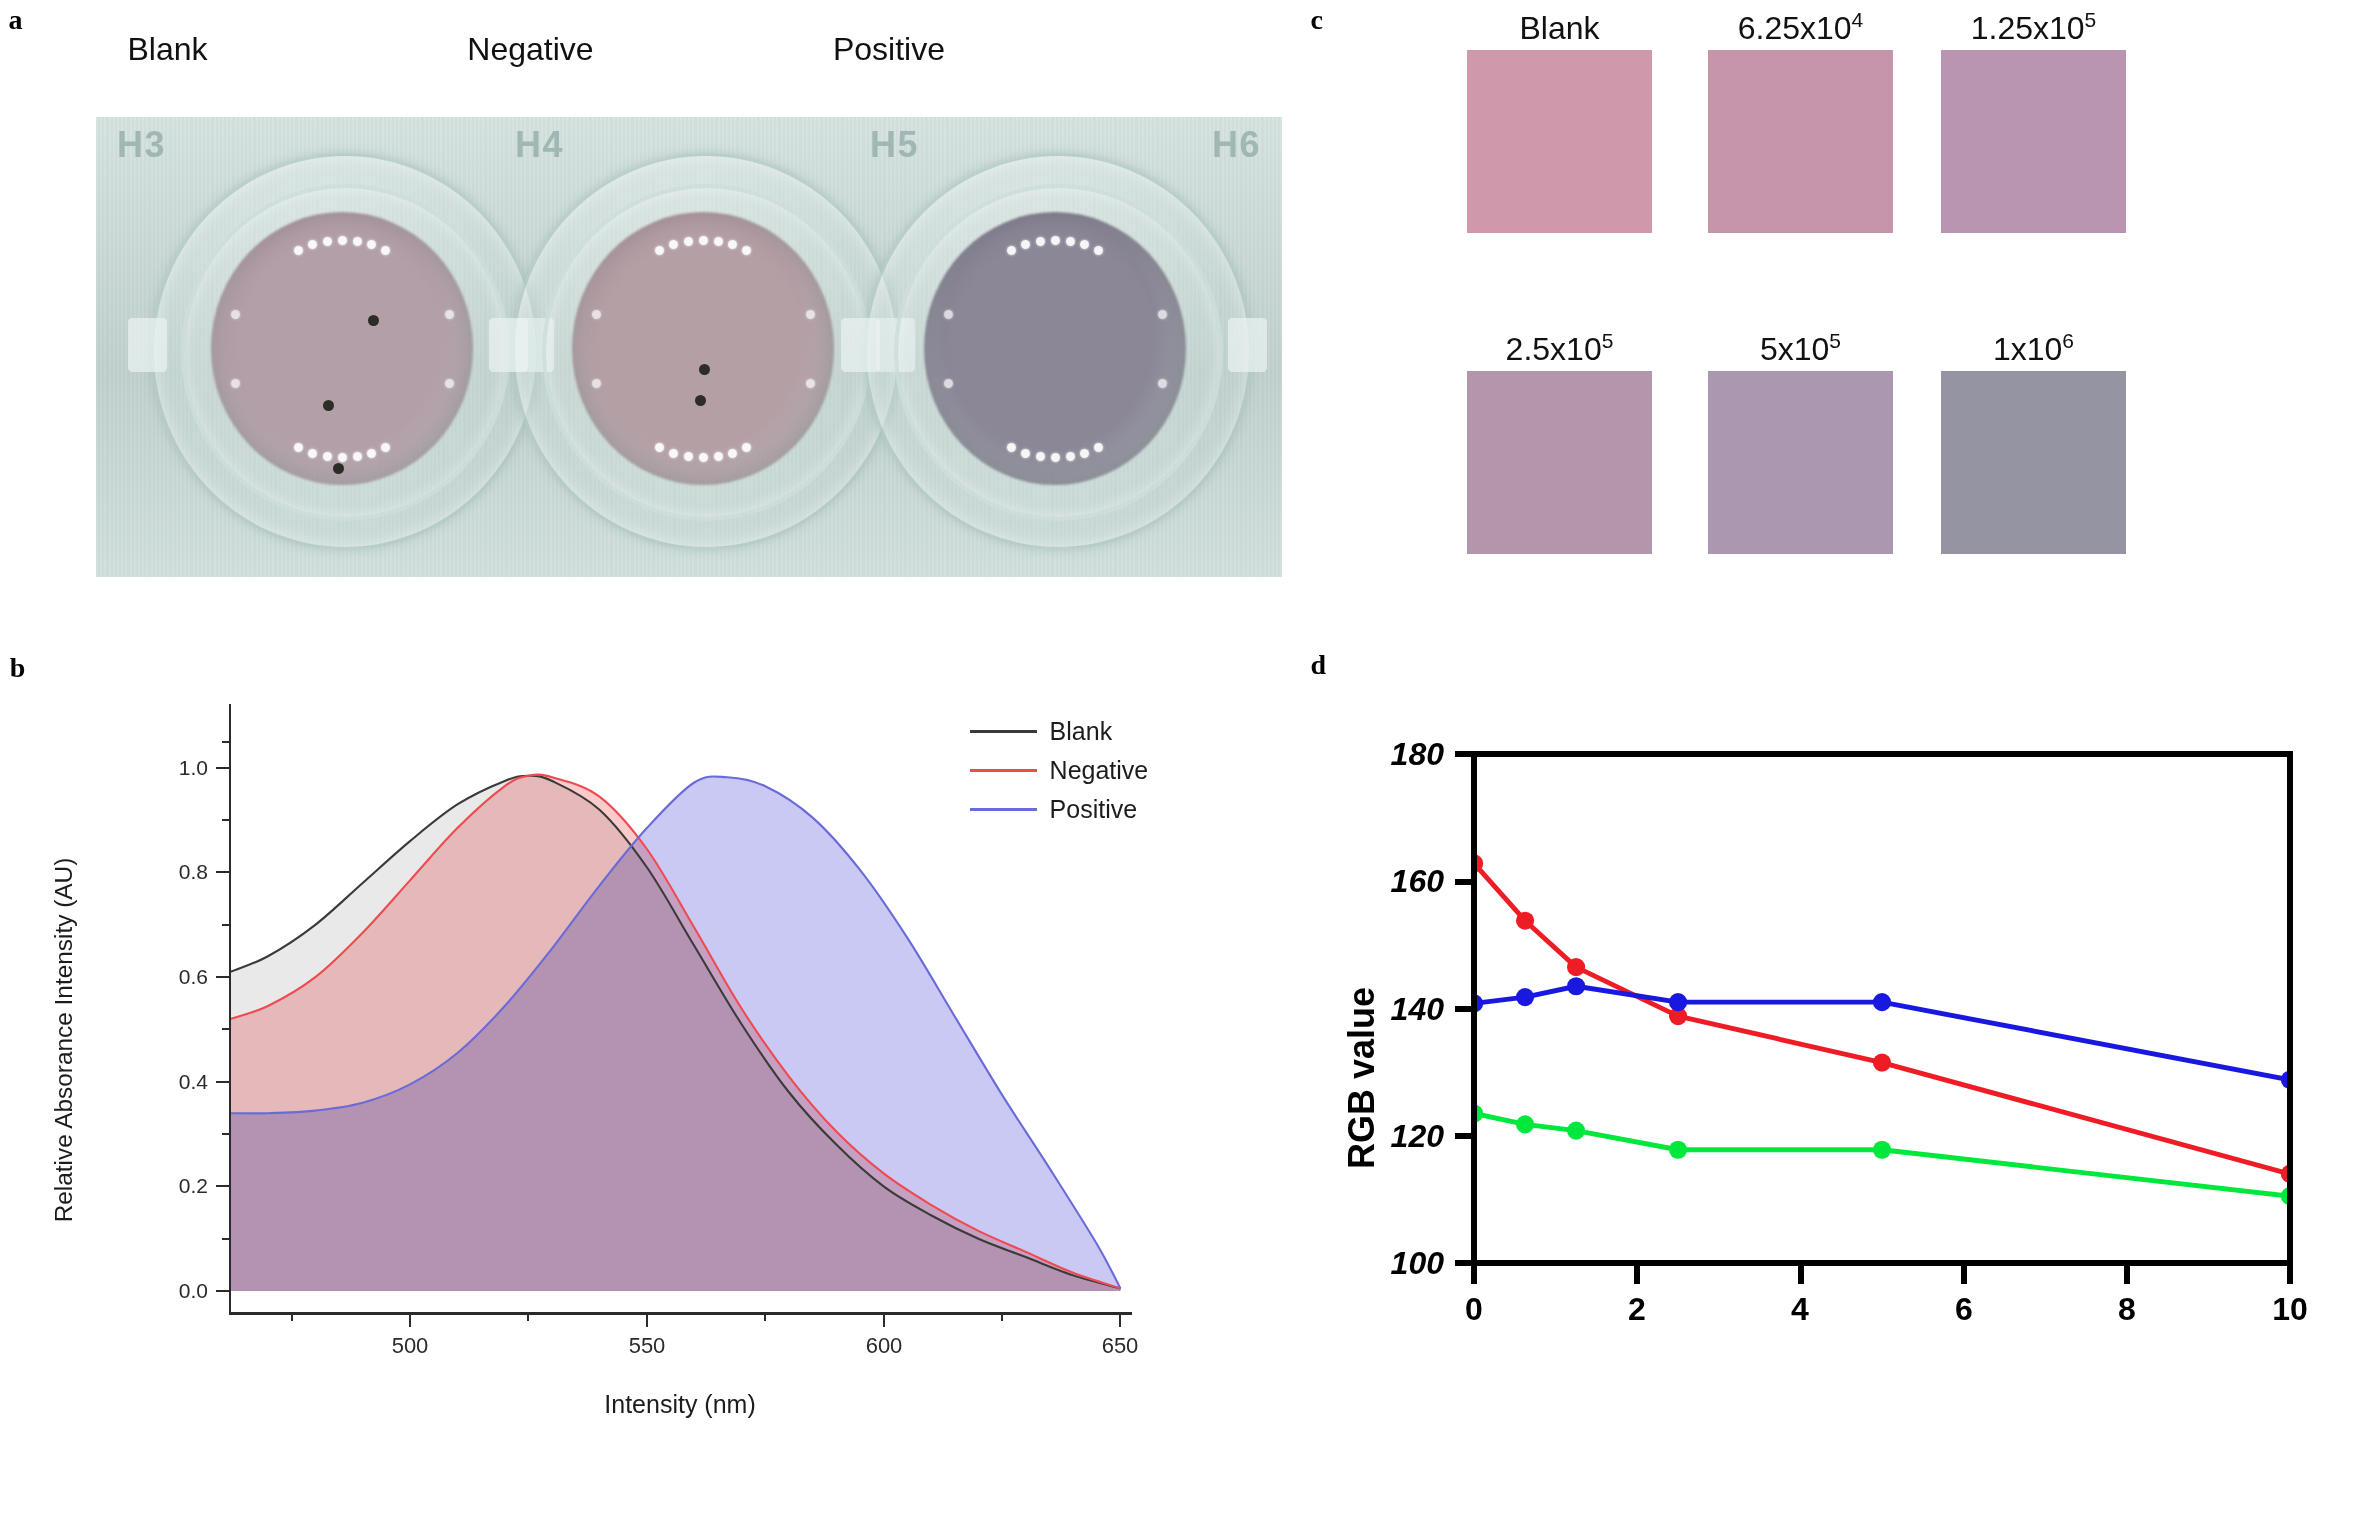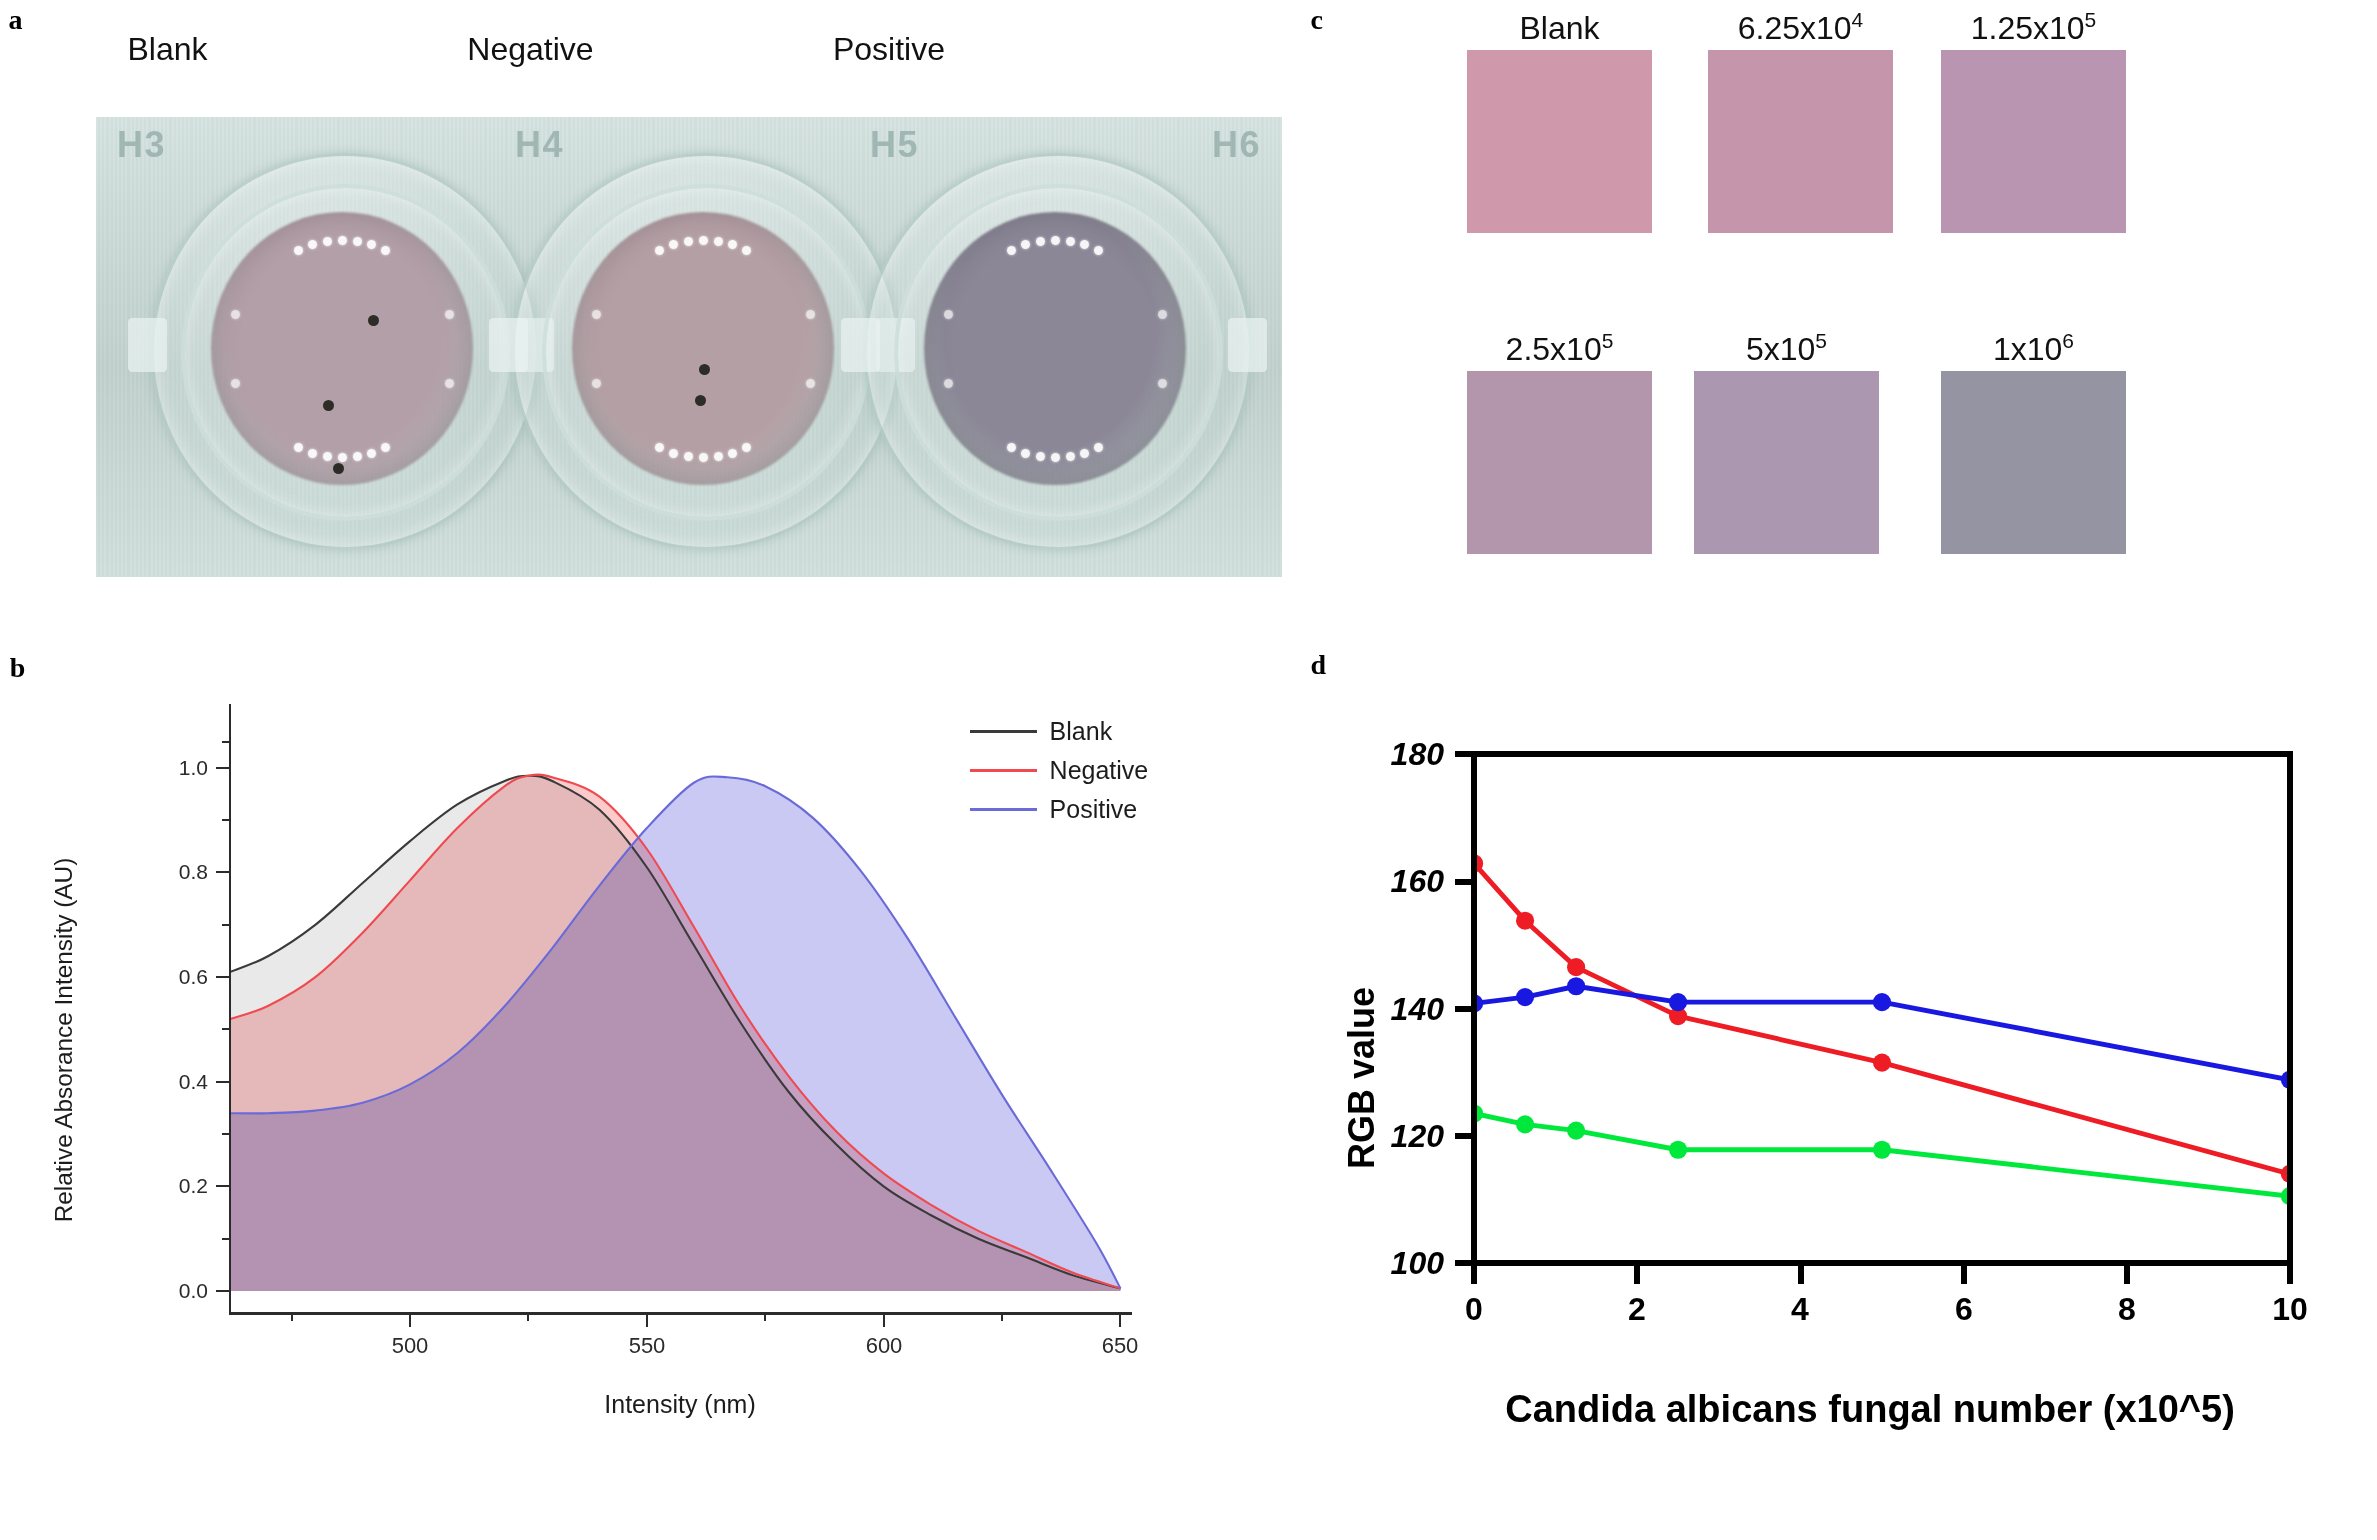--- a/index.html
+++ b/index.html
@@ -235,7 +235,7 @@
         <div class="c-lab">2.5x10<sup>5</sup></div>
         <div class="c-sw" style="background: rgb(179, 150, 171);"></div>
       </div>
-      <div class="c-cell" style="left: 384px; top: 328px;">
+      <div class="c-cell" style="left: 398px; top: 328px;">
         <div class="c-lab">5x10<sup>5</sup></div>
         <div class="c-sw" style="background: rgb(171, 151, 176);"></div>
       </div>

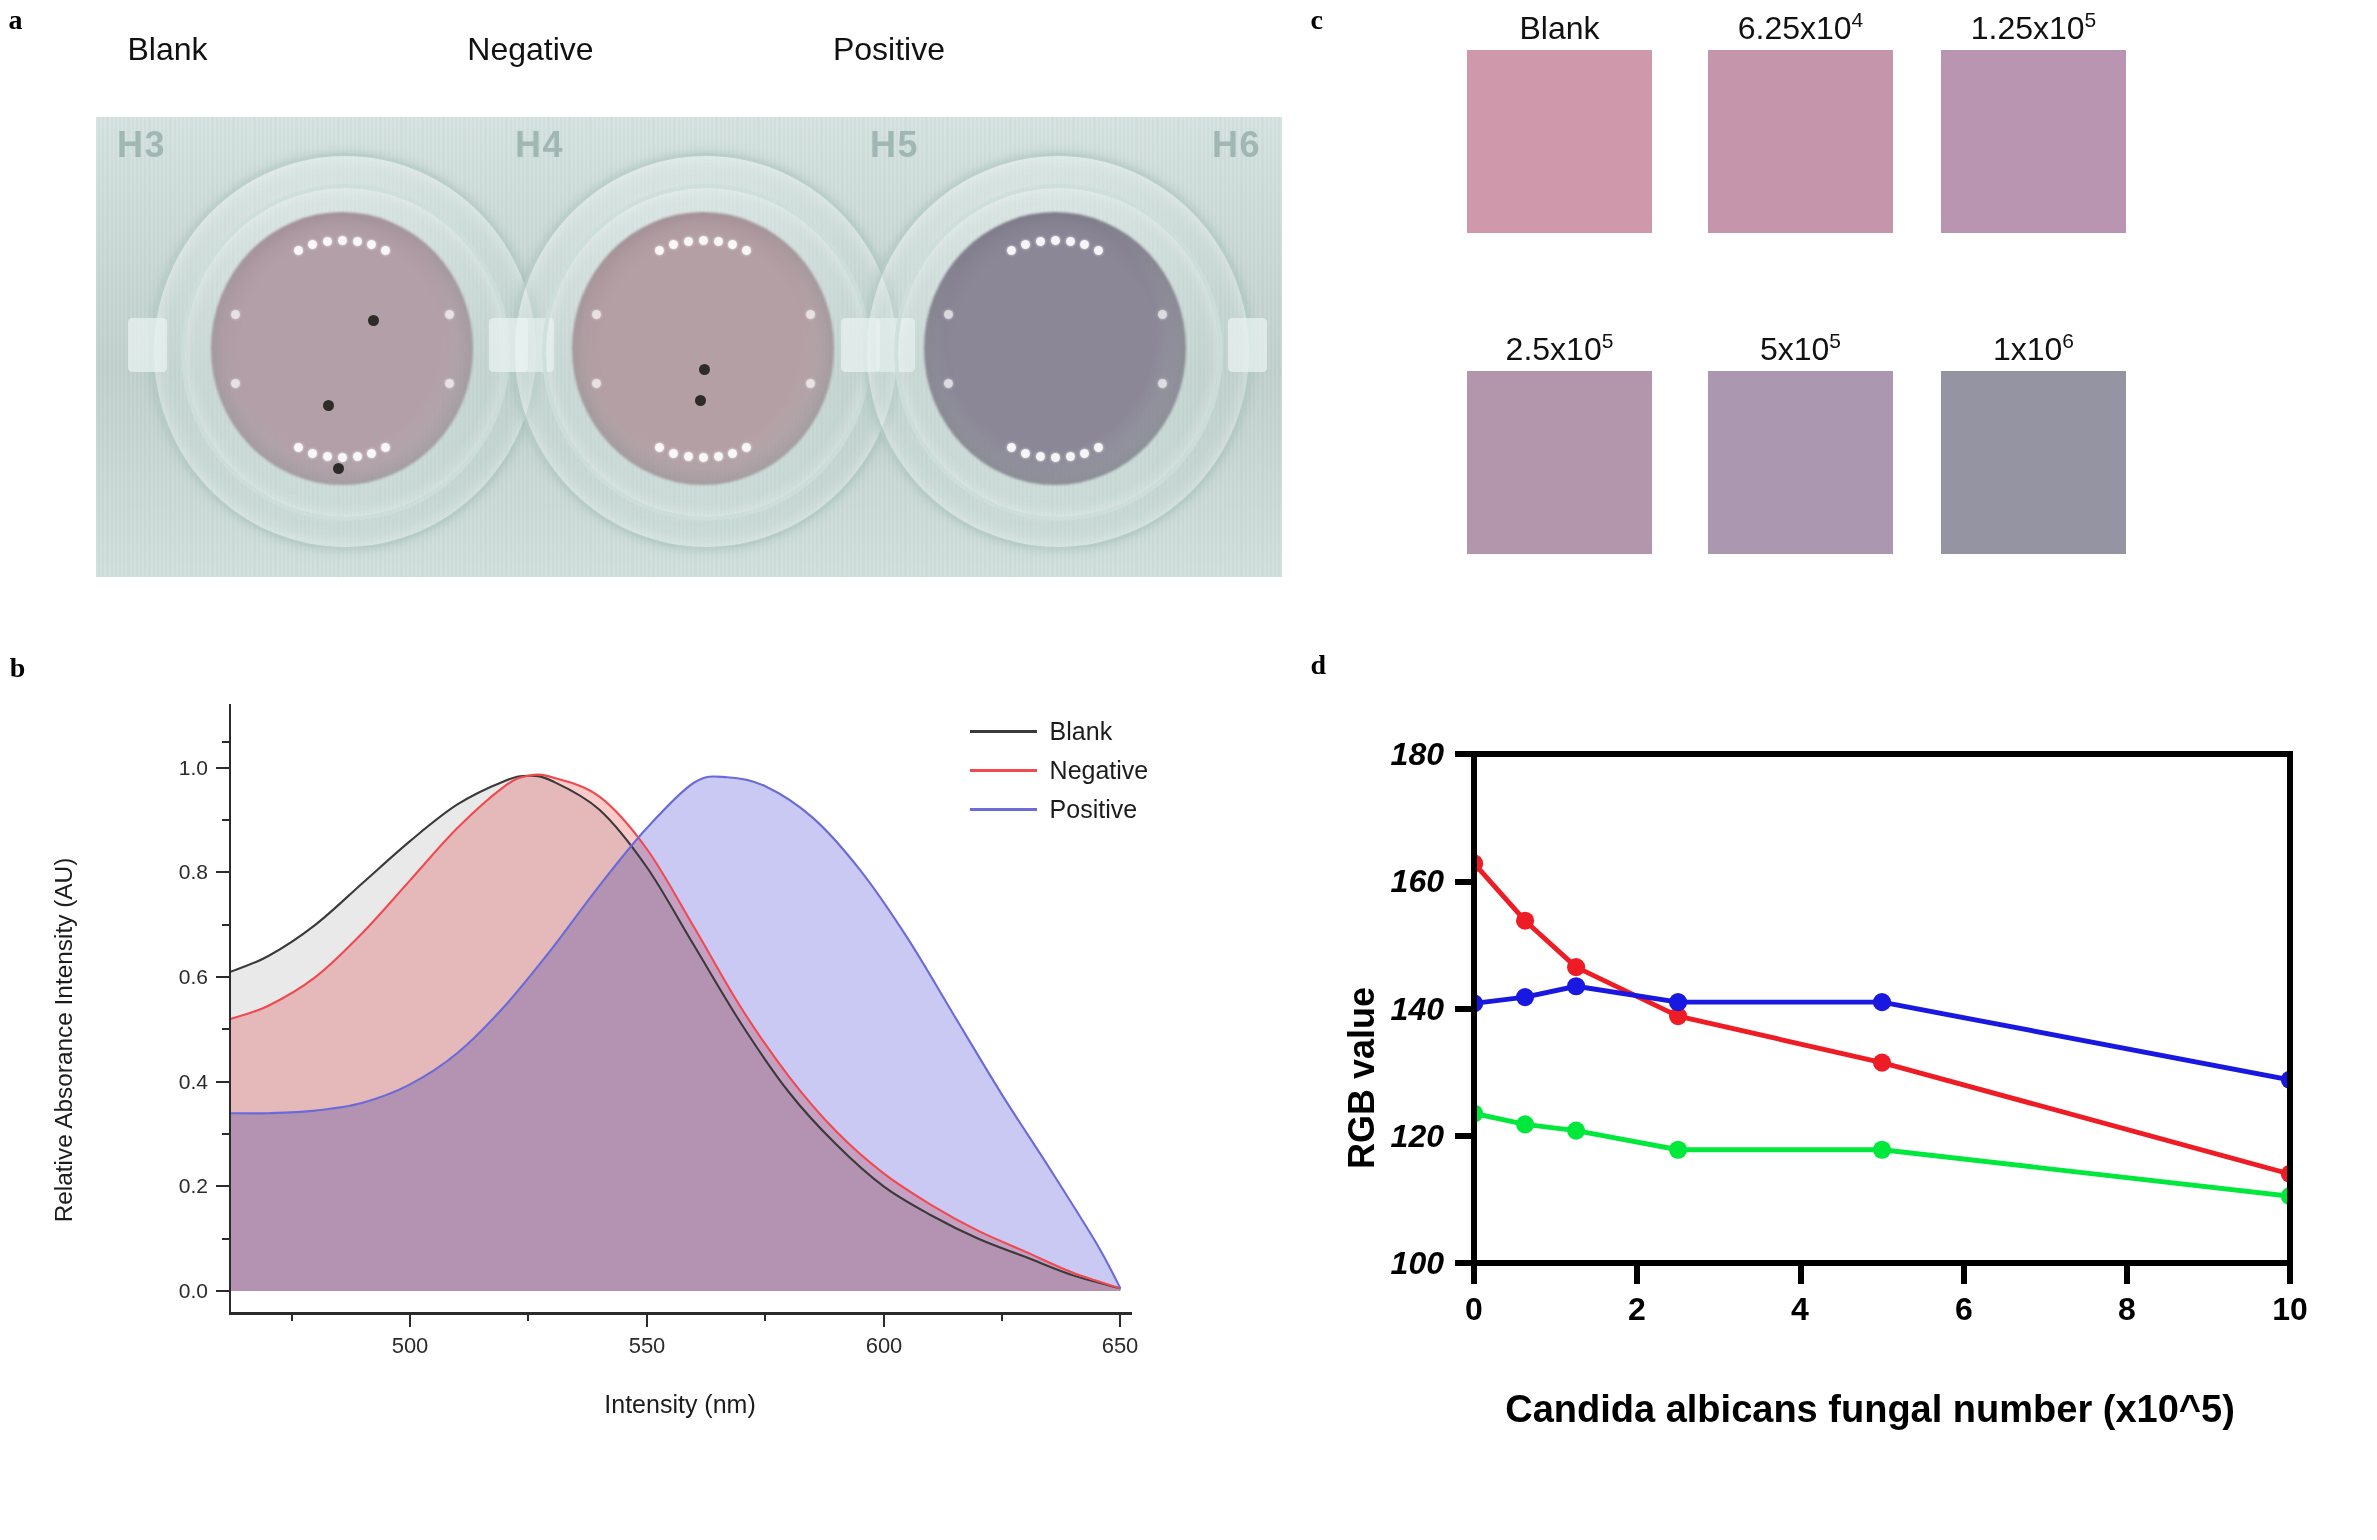--- a/index.html
+++ b/index.html
@@ -250,7 +250,6 @@
   <div class="panel-letter" style="left:12.6px;top:0px;">d</div>
 
   <div id="d-ytitle">RGB value</div>
-  <div id="d-xtitle">Candida albicans fungal number (x10^5)</div>
 
   <div id="d-plot">
     <svg id="d-svg" width="816" height="509" viewBox="0 0 1170 730">

